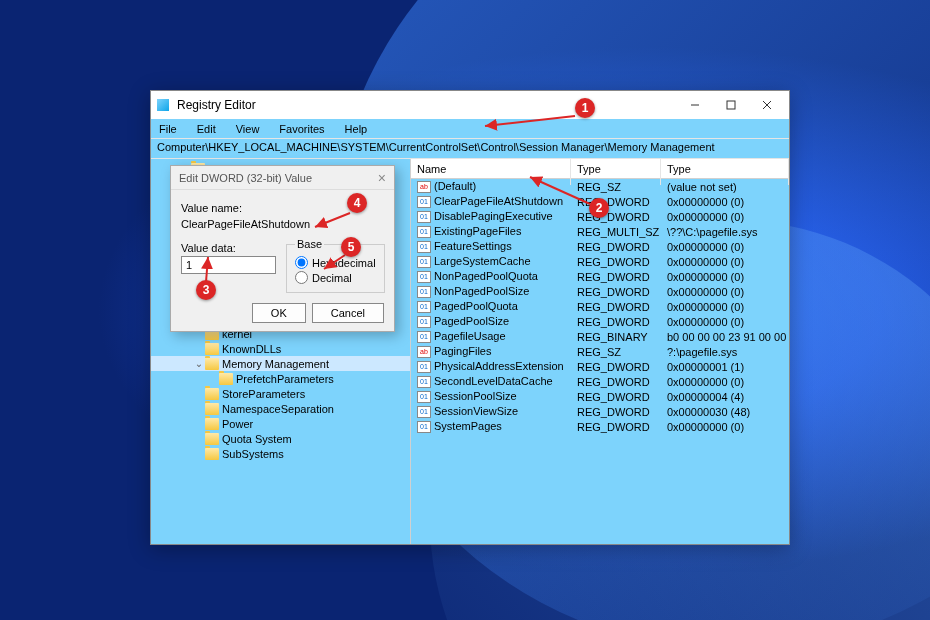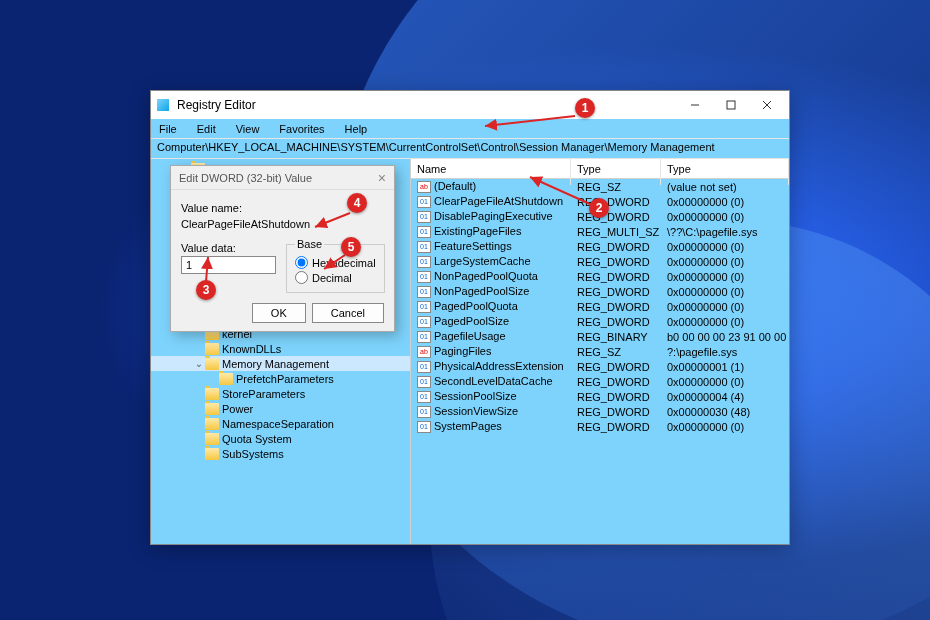--- a/index.html
+++ b/index.html
@@ -185,12 +185,12 @@
         <div class="tree-row" style="padding-left: 42px;">
           <span class="tree-toggle"></span>
           <span class="tree-icon"></span>
+          <span class="tree-label">NamespaceSeparation</span>
+        </div>
+        <div class="tree-row" style="padding-left: 42px;">
+          <span class="tree-toggle"></span>
+          <span class="tree-icon"></span>
           <span class="tree-label">Power</span>
-        </div>
-        <div class="tree-row" style="padding-left: 42px;">
-          <span class="tree-toggle"></span>
-          <span class="tree-icon"></span>
-          <span class="tree-label">NamespaceSeparation</span>
         </div>
         <div class="tree-row" style="padding-left: 42px;">
           <span class="tree-toggle"></span>

